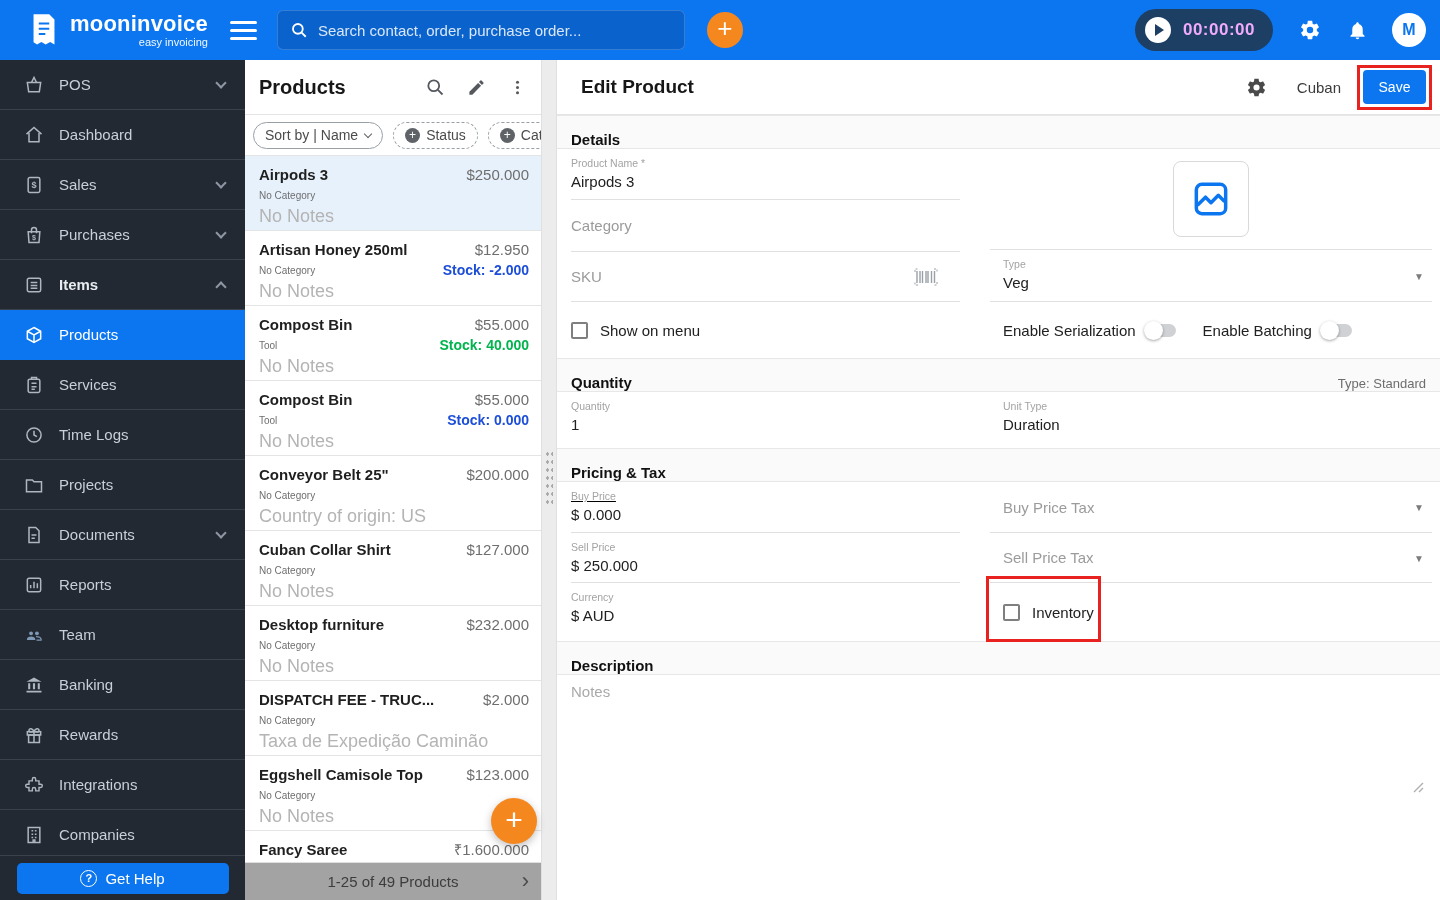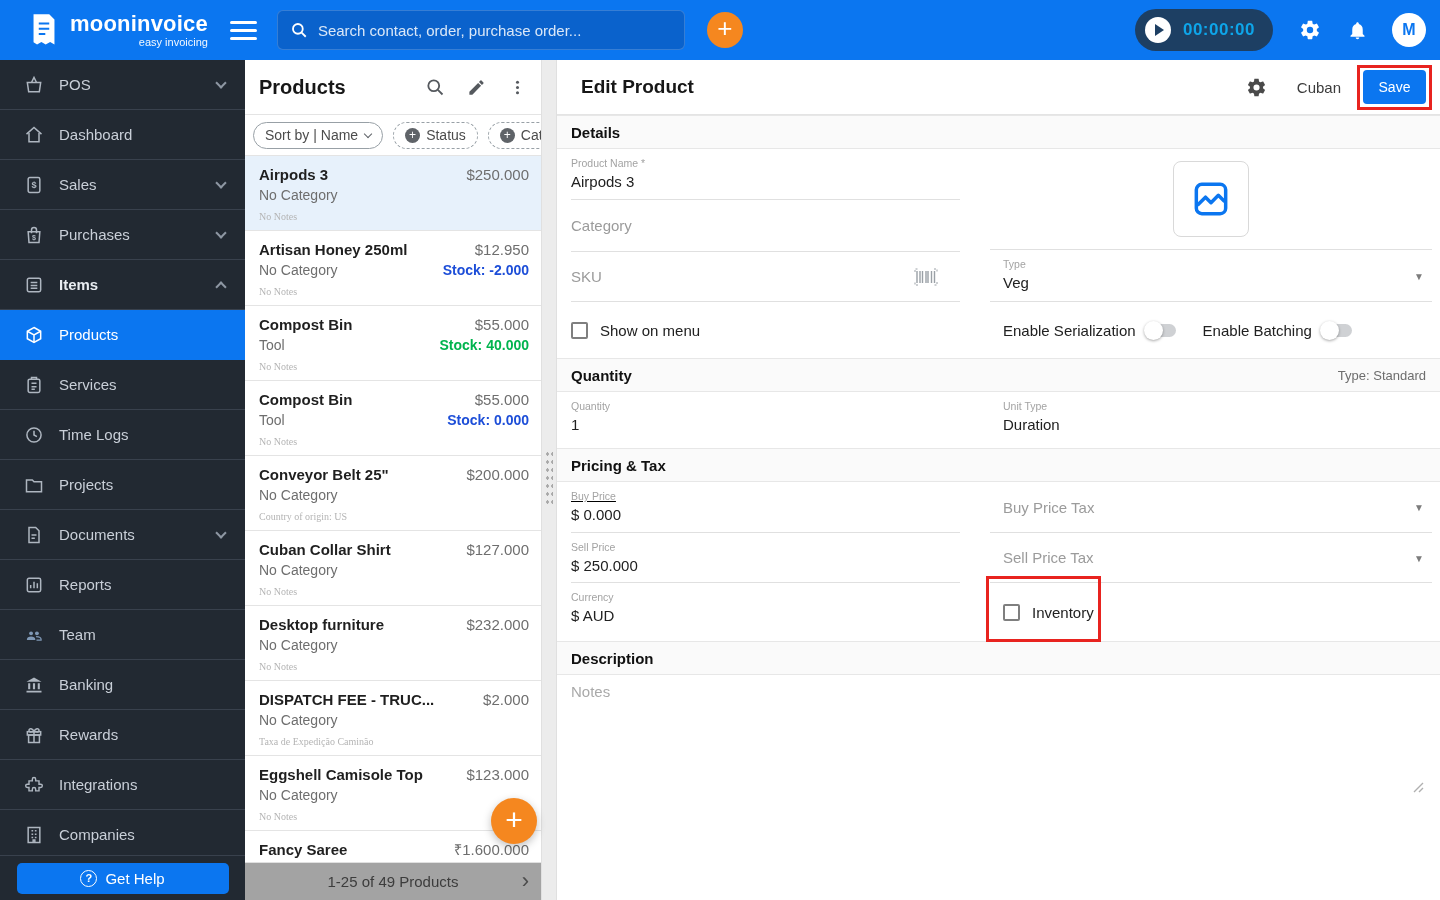--- a/index.html
+++ b/index.html
@@ -23,7 +23,7 @@
   .timer { height:42px; background:#1d3f63; border-radius:21px; display:flex; align-items:center; padding:0 18px 0 10px; }
   .timer-play { width:26px; height:26px; border-radius:50%; background:#fff; position:relative; }
   .timer-play::after { content:""; position:absolute; left:10px; top:7px; border-left:9px solid #1d3f63; border-top:6px solid transparent; border-bottom:6px solid transparent; }
-  .timer-txt { color:#0ea5e9; font-size:17px; font-weight:bold; margin-left:12px; letter-spacing:.5px; }
+  .timer-txt { color:#f0abfc; font-size:17px; font-weight:bold; margin-left:12px; letter-spacing:.5px; }
   .tb-ico { margin-left:26px; cursor:pointer; display:flex; }
   .avatar { margin-left:24px; width:34px; height:34px; border-radius:50%; background:#fff; color:#0b76f0; font-weight:bold; font-size:16px; text-align:center; line-height:34px; cursor:pointer; }
 

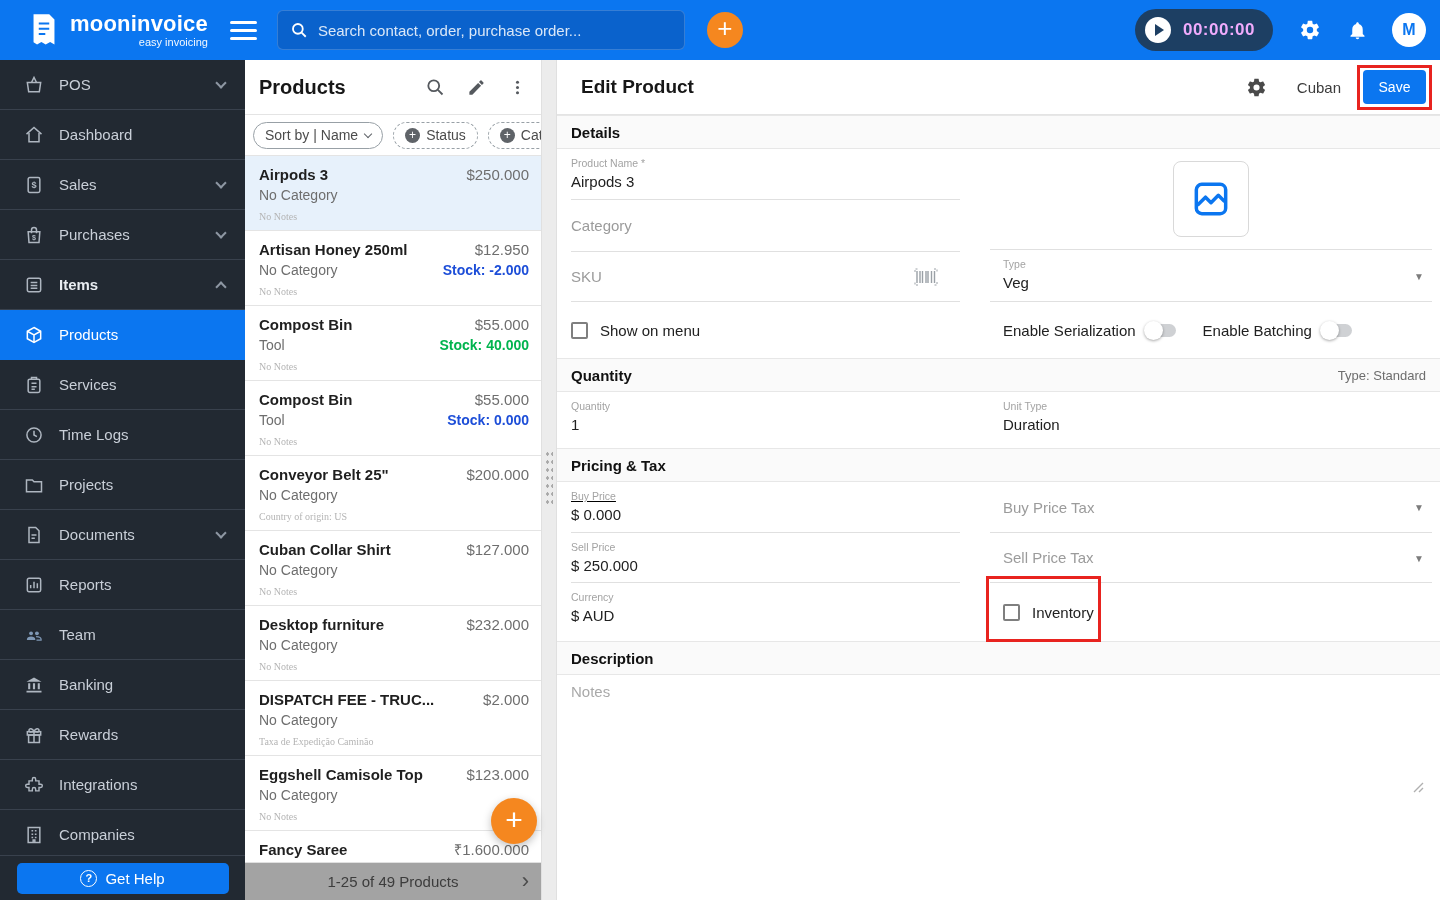--- a/index.html
+++ b/index.html
@@ -85,7 +85,7 @@
   .ep-gear { display:flex; cursor:pointer; }
   .ep-cancel { font-size:15px; color:#3c3c3c; margin-left:30px; cursor:pointer; }
   .ep-save { margin-left:22px; margin-right:14px; width:63px; height:34px; background:#0b76f0; border:none; border-radius:4px; color:#fff; font-size:14px; font-family:inherit; cursor:pointer; }
-  .secbar { height:34px; background:#fafafa; border-top:1px solid #e7e7e7; border-bottom:1px solid #e7e7e7; display:flex; align-items:center; padding:0 14px; }
+  .secbar { height:34px; background:#fafafa; border-top:1px solid #e7e7e7; border-bottom:1px solid #e7e7e7; display:flex; align-items:flex-end; padding:0 14px; }
   .secbar .stitle { font-size:15px; font-weight:bold; color:#111; }
   .secbar .sright { margin-left:auto; font-size:13px; color:#6d6d6d; }
   .frow { display:flex; padding-left:14px; }

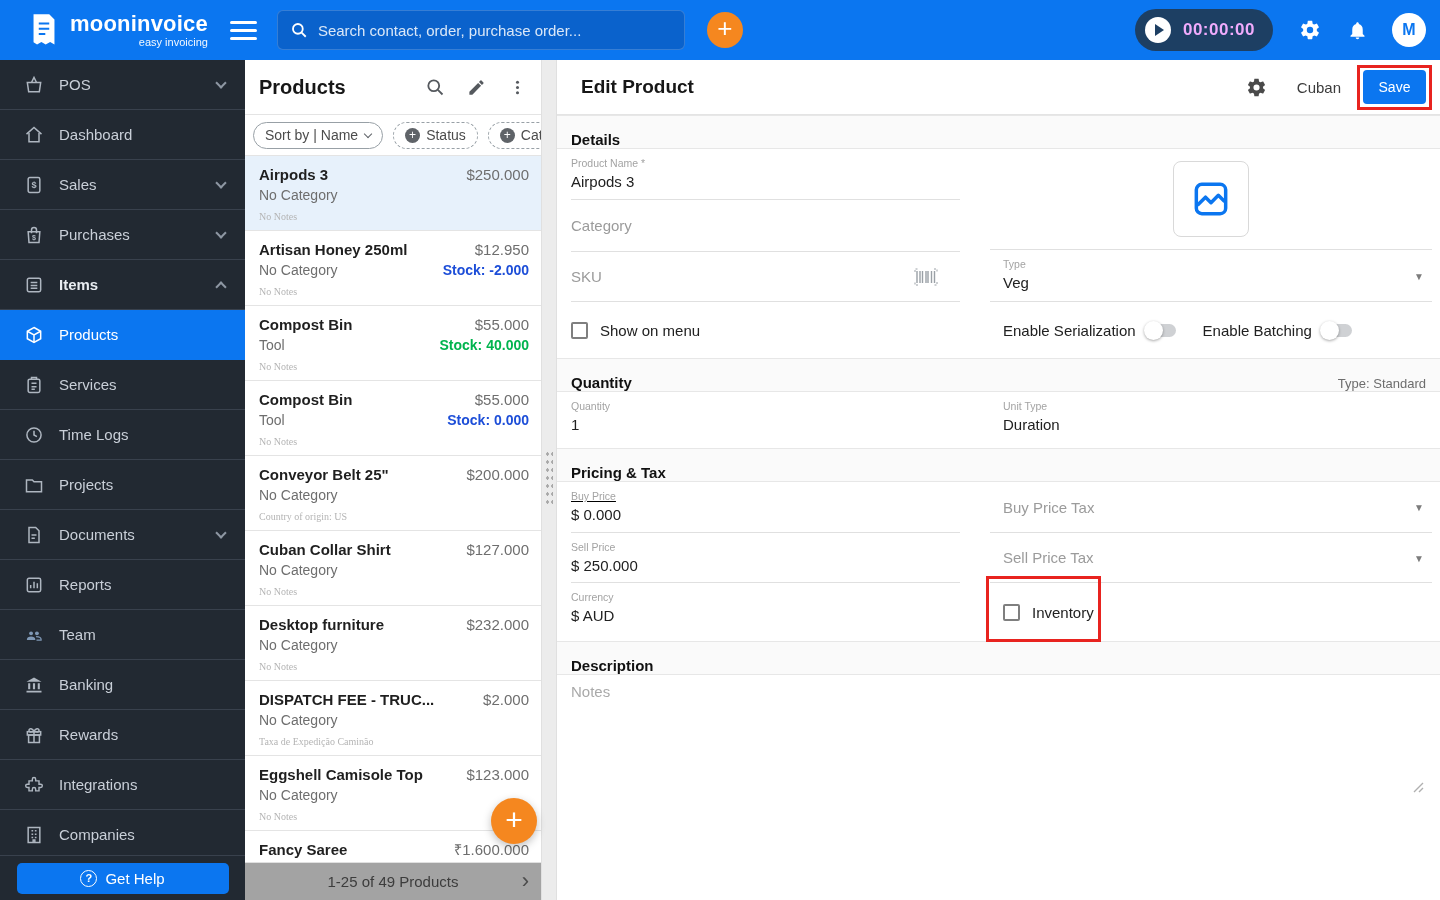--- a/index.html
+++ b/index.html
@@ -64,7 +64,7 @@
   .pl { display:flex; justify-content:space-between; line-height:21px; }
   .pname { font-size:15px; font-weight:bold; color:#1f1f1f; }
   .pprice { font-size:15px; color:#6e6e6e; }
-  .pcat { font-size:14px; color:#6e6e6e; }
+  .pcat { font-size:10px; color:#6e6e6e; }
   .pstock { font-size:14px; font-weight:bold; }
   .pstock.neg { color:#1d4ed8; }
   .pstock.pos { color:#00b44e; }

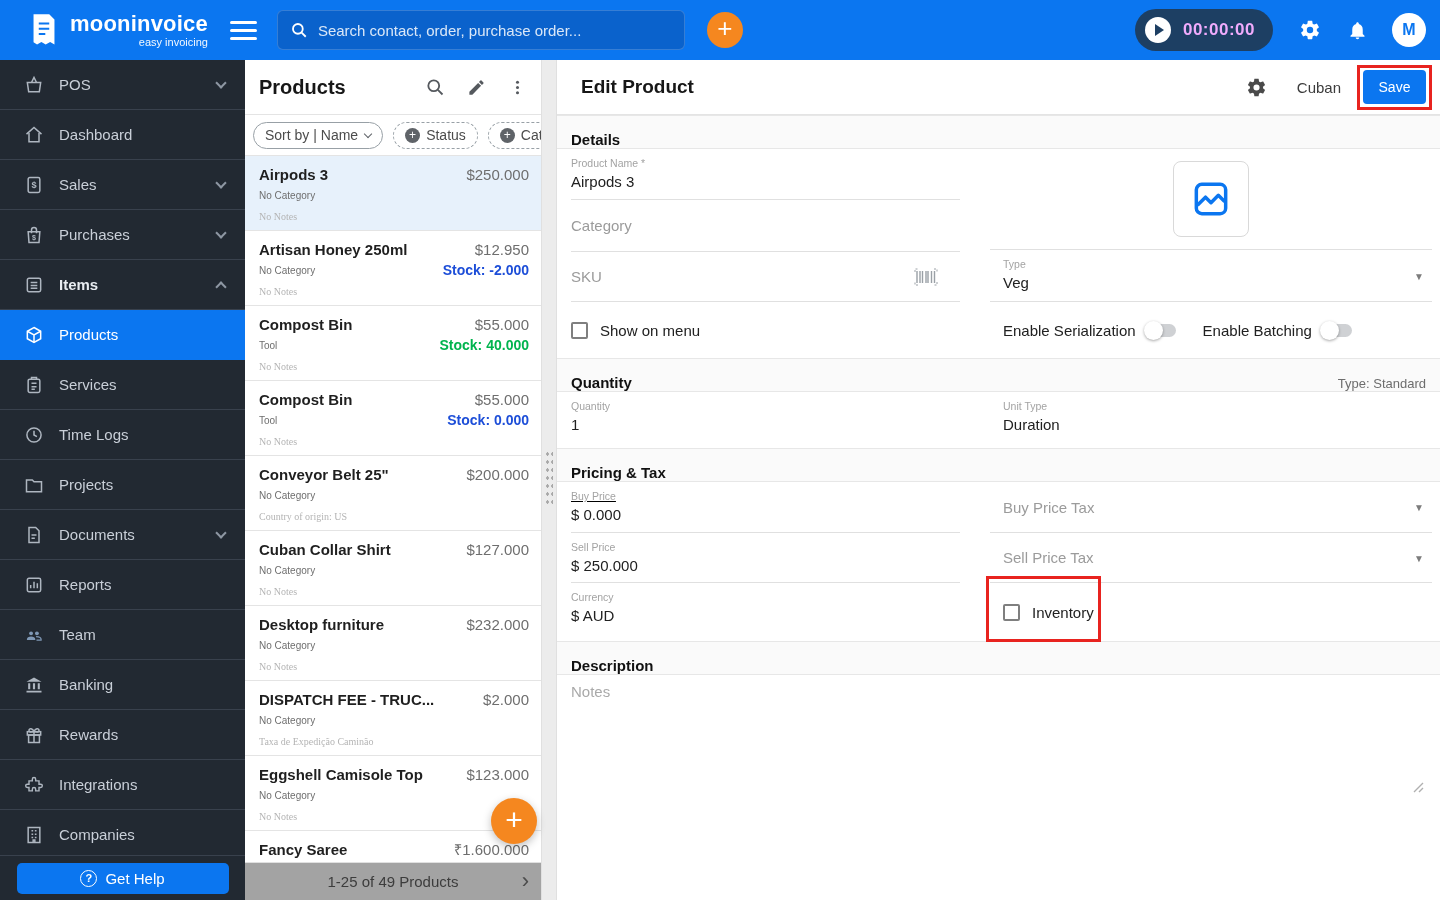--- a/index.html
+++ b/index.html
@@ -68,7 +68,7 @@
   .pstock { font-size:14px; font-weight:bold; }
   .pstock.neg { color:#1d4ed8; }
   .pstock.pos { color:#00b44e; }
-  .pnote { font-size:10px; color:#b4b4b4; line-height:21px;font-family:Liberation Serif, serif; }
+  .pnote { font-size:18px; color:#b4b4b4; line-height:21px; }
   .lp-footer { height:38px; background:#a3a3a3; border-top:1px solid #e0e0e0; display:flex; align-items:center; justify-content:center; position:relative; flex:0 0 auto; font-size:15px; color:#3c3c3c; }
   .lp-next { position:absolute; right:12px; top:7px; font-size:22px; color:#4c4c4c; cursor:pointer; line-height:22px; }
   .fab { position:absolute; right:4px; bottom:56px; width:46px; height:46px; border-radius:50%; background:#f5871f; color:#fff; font-size:30px; line-height:43px; text-align:center; box-shadow:0 3px 8px rgba(0,0,0,.25); cursor:pointer; z-index:5; }

